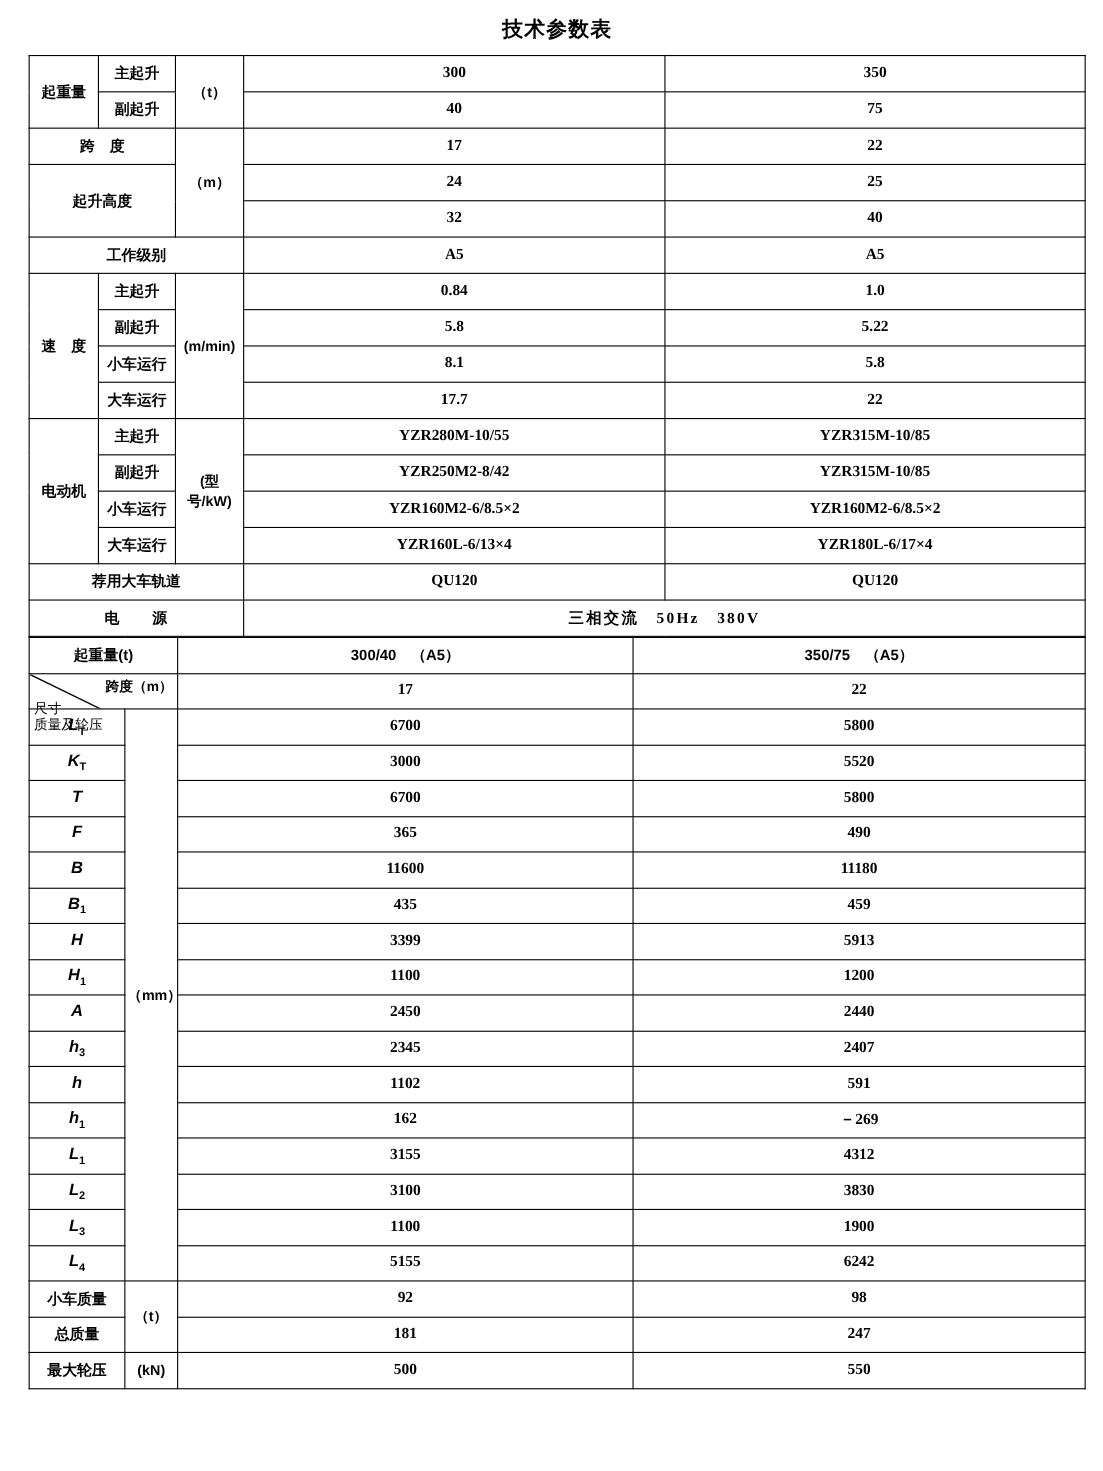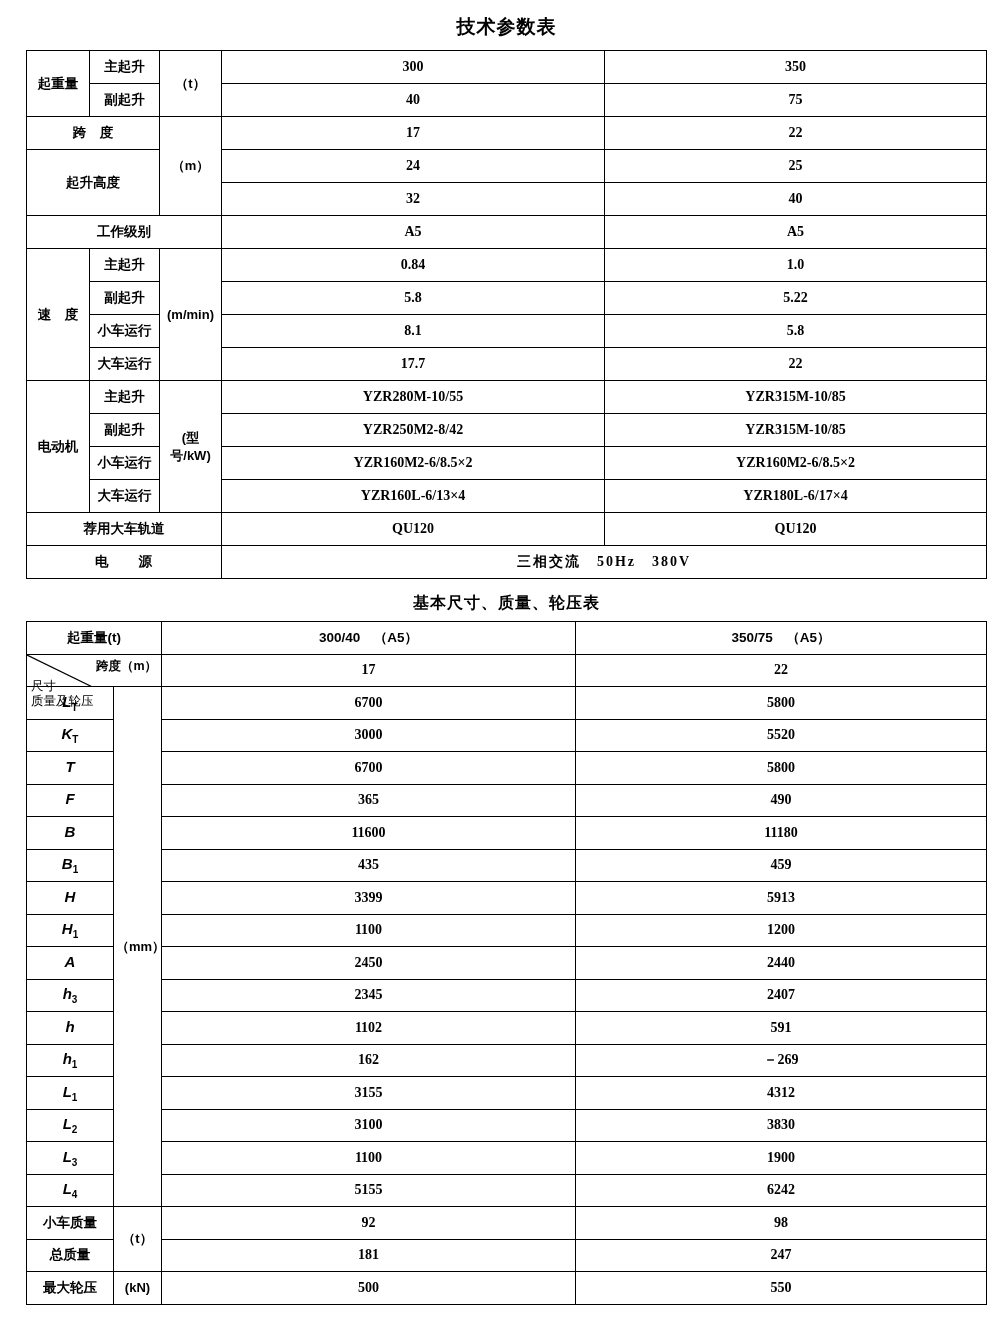--- a/index.html
+++ b/index.html
@@ -227,7 +227,6 @@
     </tbody>
   </table>
 
-  <div class="title2">基本尺寸、质量、轮压表</div>
 
   <table class="t2">
     <colgroup>

